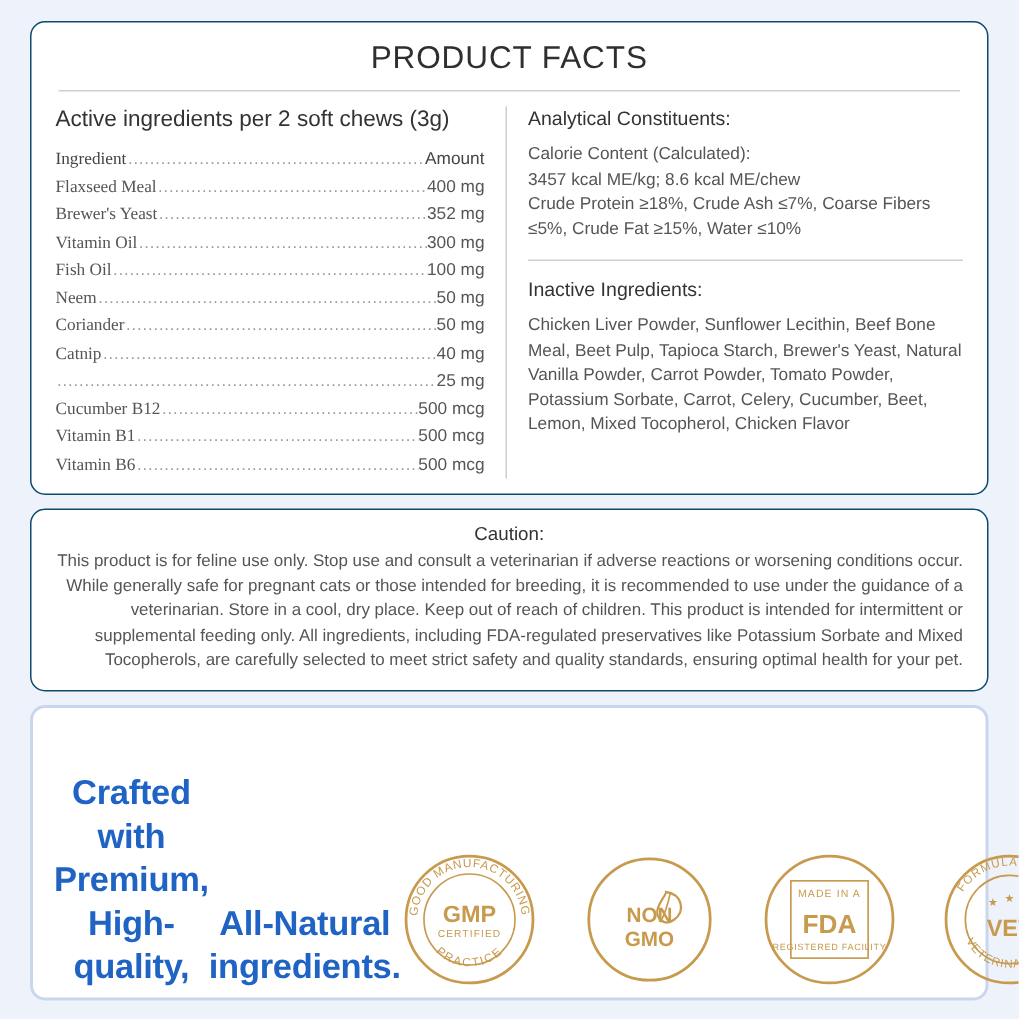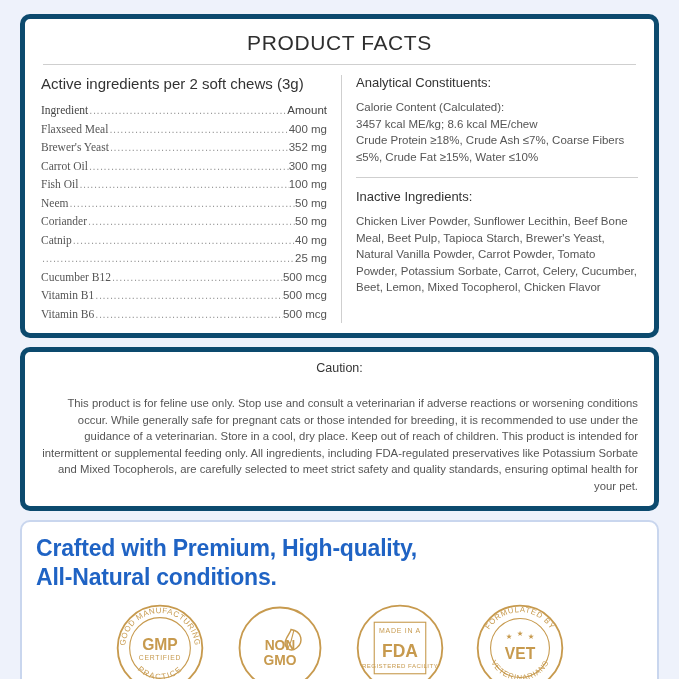--- a/index.html
+++ b/index.html
@@ -27,7 +27,7 @@
 
   .card {
     background: #ffffff;
-    border: 5px solid #0c4a6e;
+    border: 1px solid #0c4a6e;
     border-radius: 10px;
     box-sizing: border-box;
   }

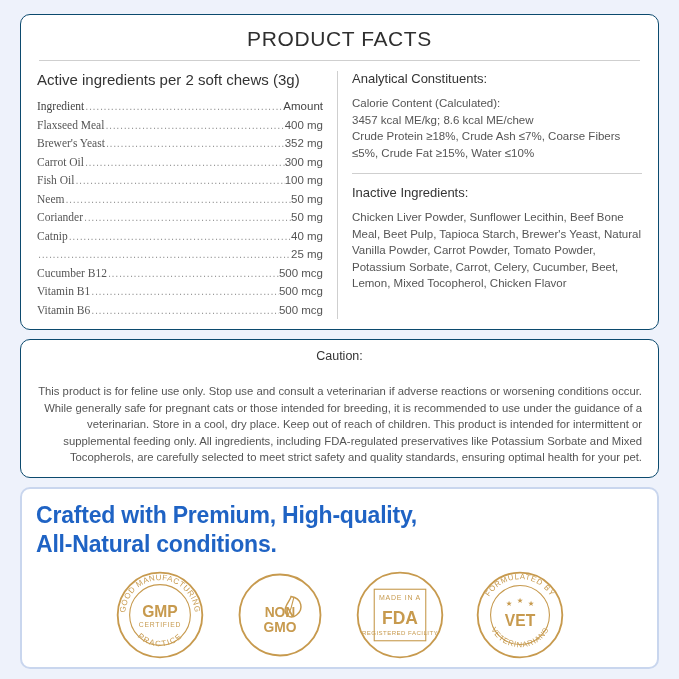--- a/index.html
+++ b/index.html
@@ -203,7 +203,7 @@
           <span class="ing-amt">352 mg</span>
         </div>
         <div class="ing-row">
-          <span class="ing-name">Carrot Oil</span>
+          <span class="ing-name">Vitamin Oil</span>
           <span class="dots">..........................................................................................</span>
           <span class="ing-amt">300 mg</span>
         </div>

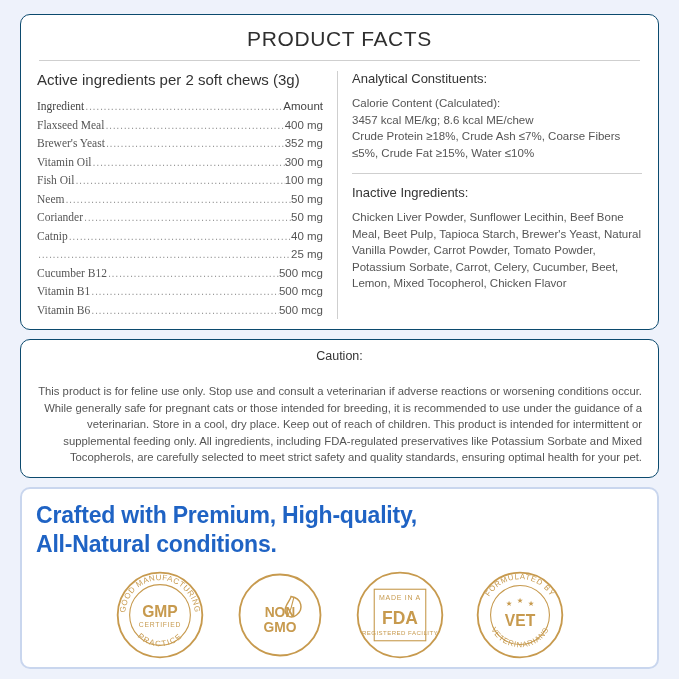--- a/index.html
+++ b/index.html
@@ -129,7 +129,7 @@
     text-align: center;
     font-size: 12.5px;
     color: #333;
-    margin-bottom: 20px;
+    margin-bottom: 3px;
   }
   .caution-body {
     font-size: 11.3px;

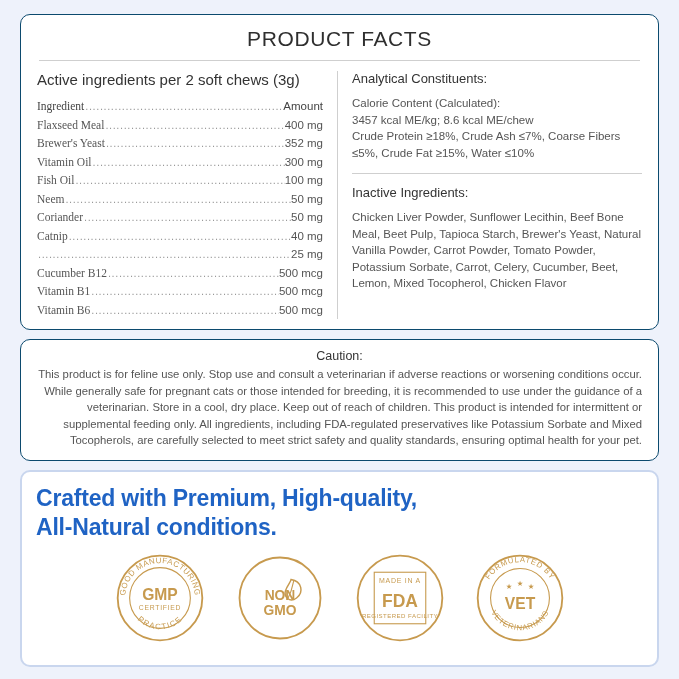--- a/index.html
+++ b/index.html
@@ -144,8 +144,8 @@
     border: 2px solid #c9d6ee;
     padding: 12px 14px 6px 14px;
     display: flex;
-    flex-direction: column;
-    align-items: flex-start;
+    flex-direction: row;
+    align-items: flex-end;
   }
   .banner-line {
     color: #1f63c4;

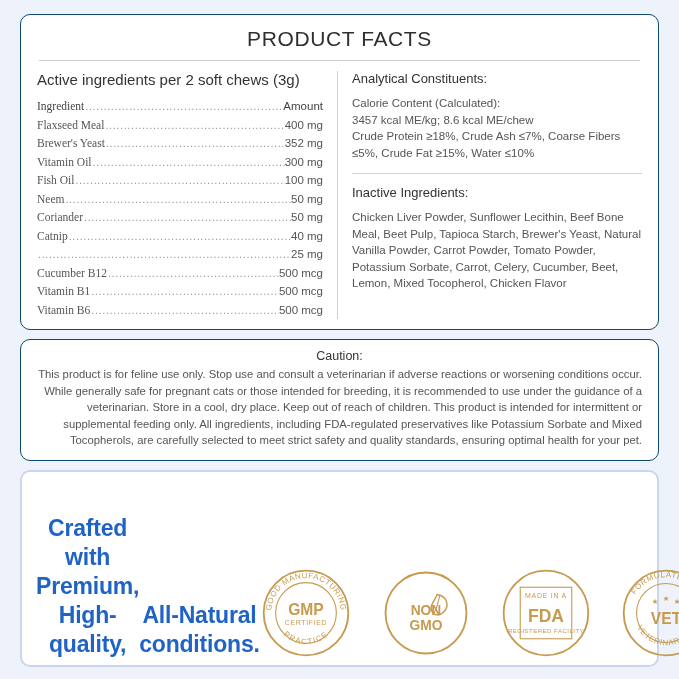--- a/index.html
+++ b/index.html
@@ -272,7 +272,7 @@
 
   <div class="card banner">
     <div class="banner-line">Crafted with Premium, High-quality,</div>
-    <div class="banner-line">All-Natural conditions.</div>
+    <div class="banner-line">All-Natural ingredients.</div>
 
     <div class="badges">
 

